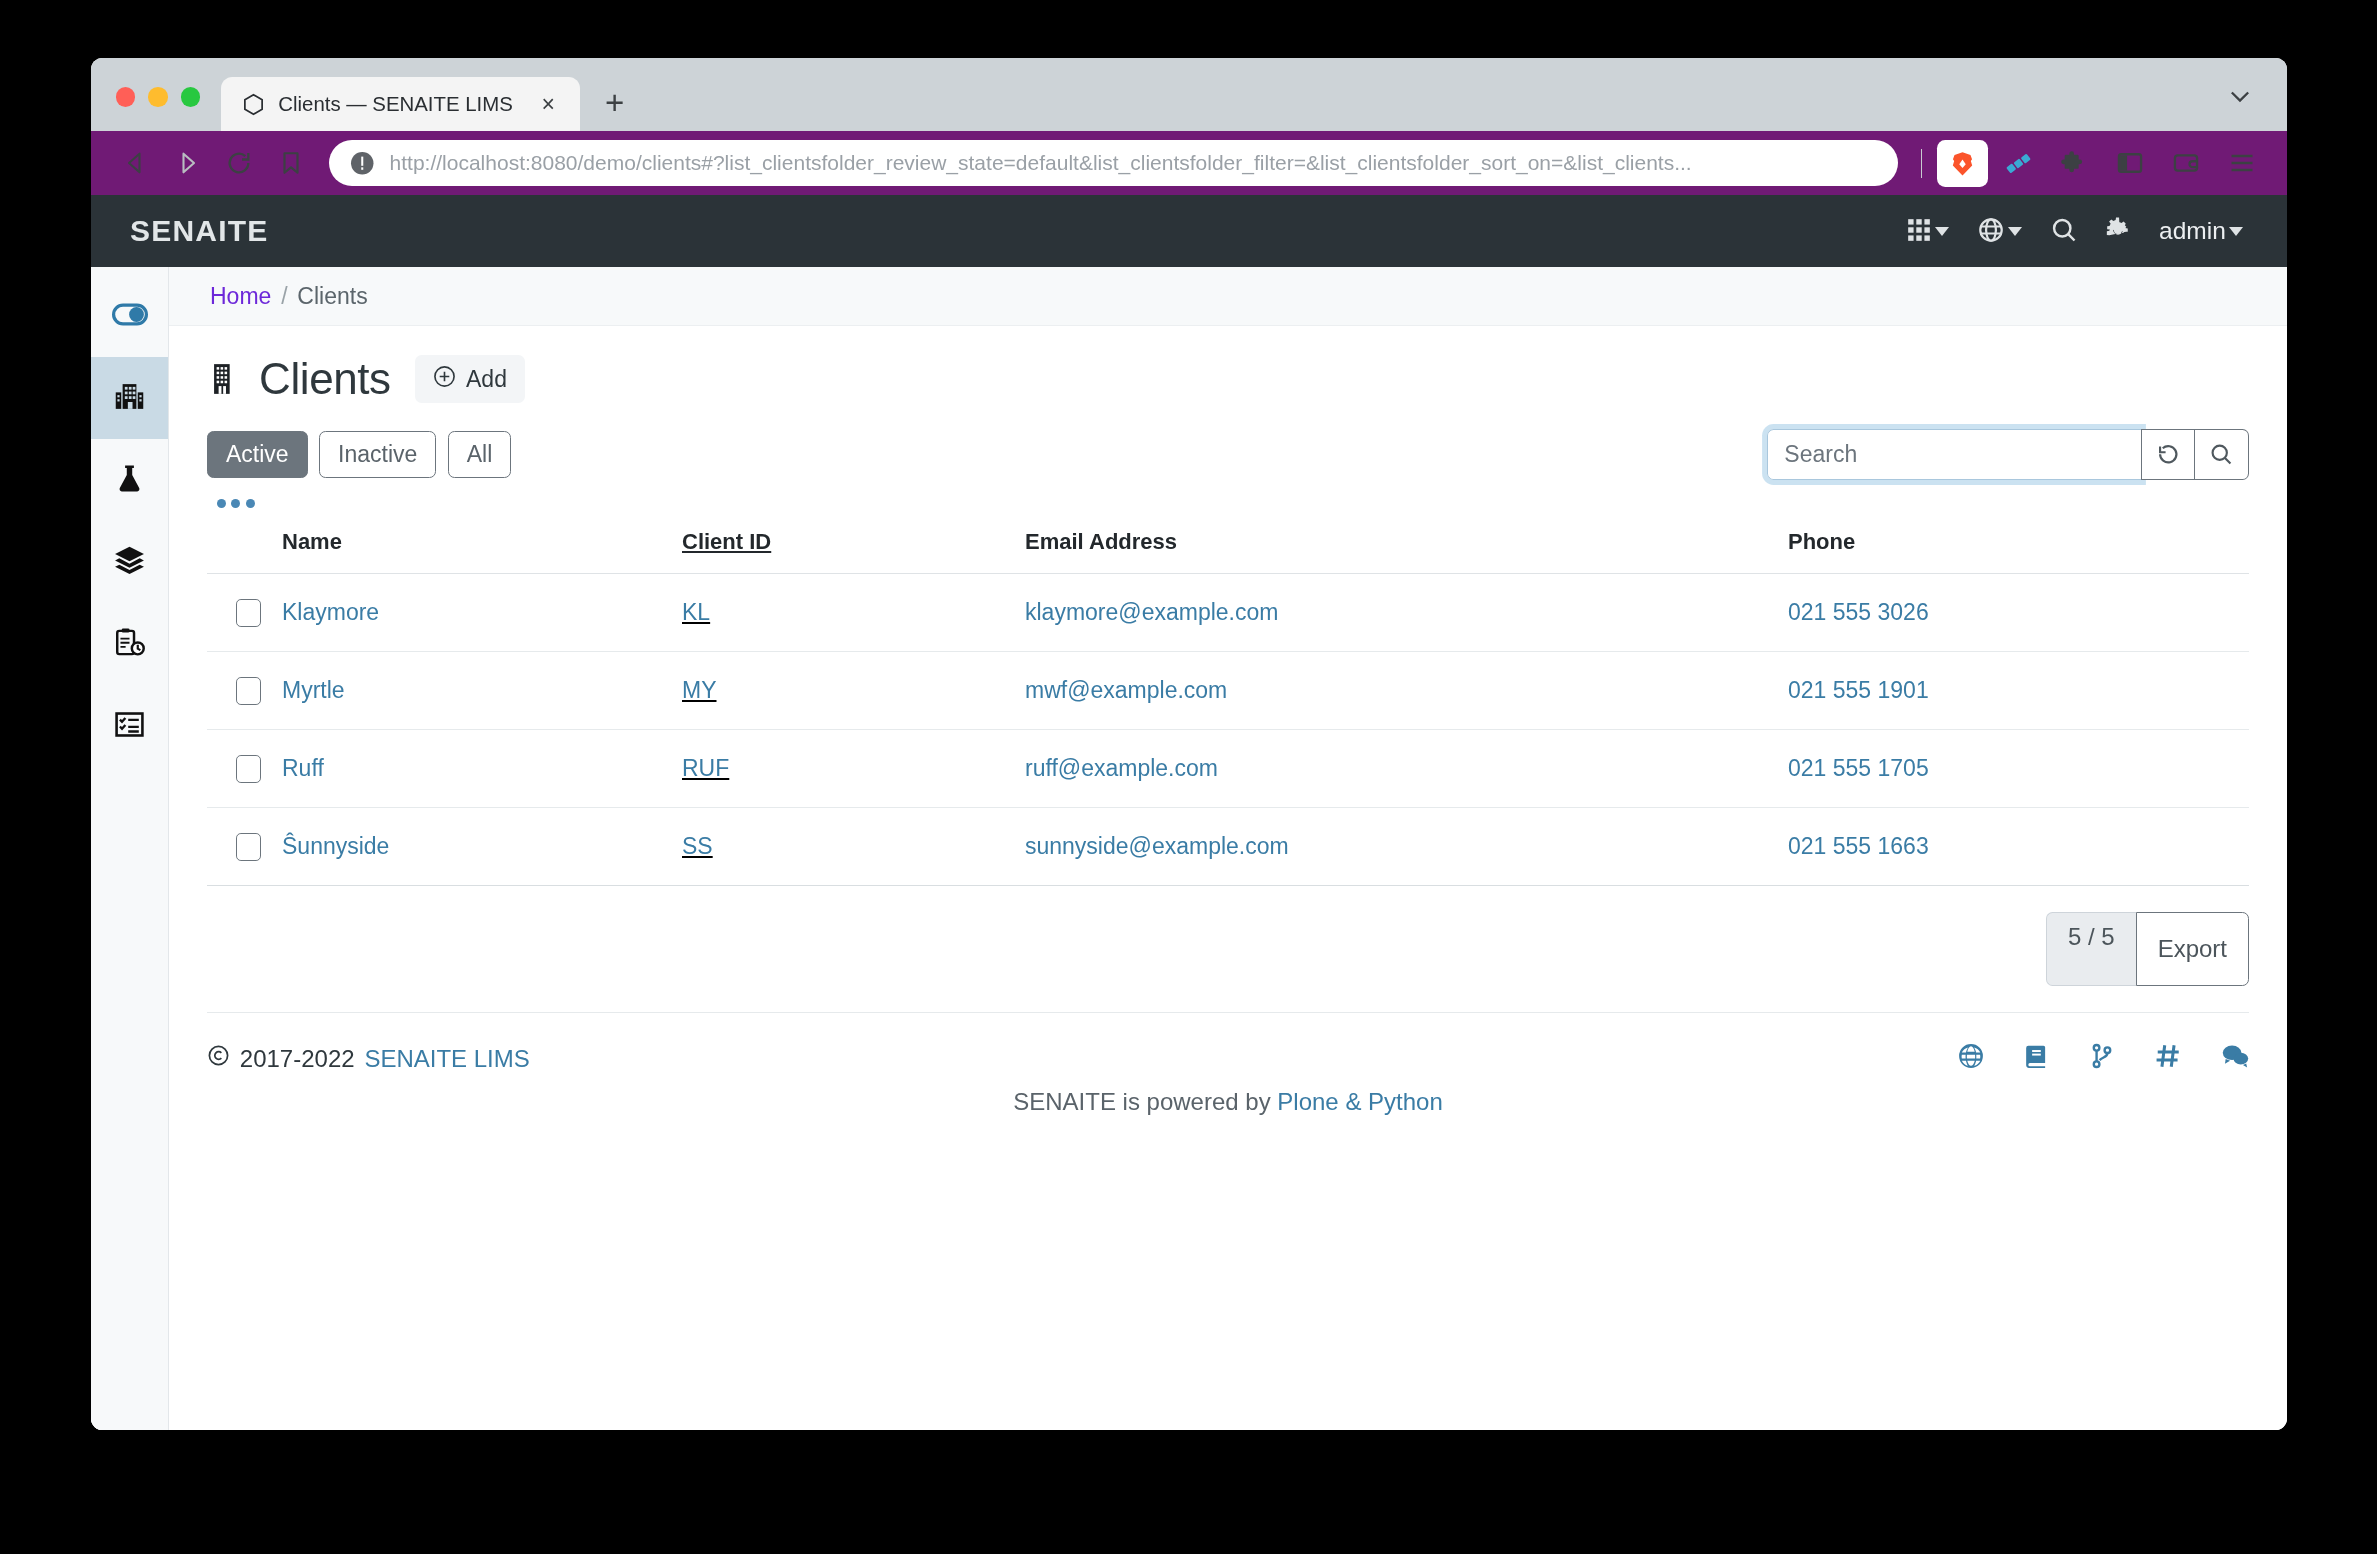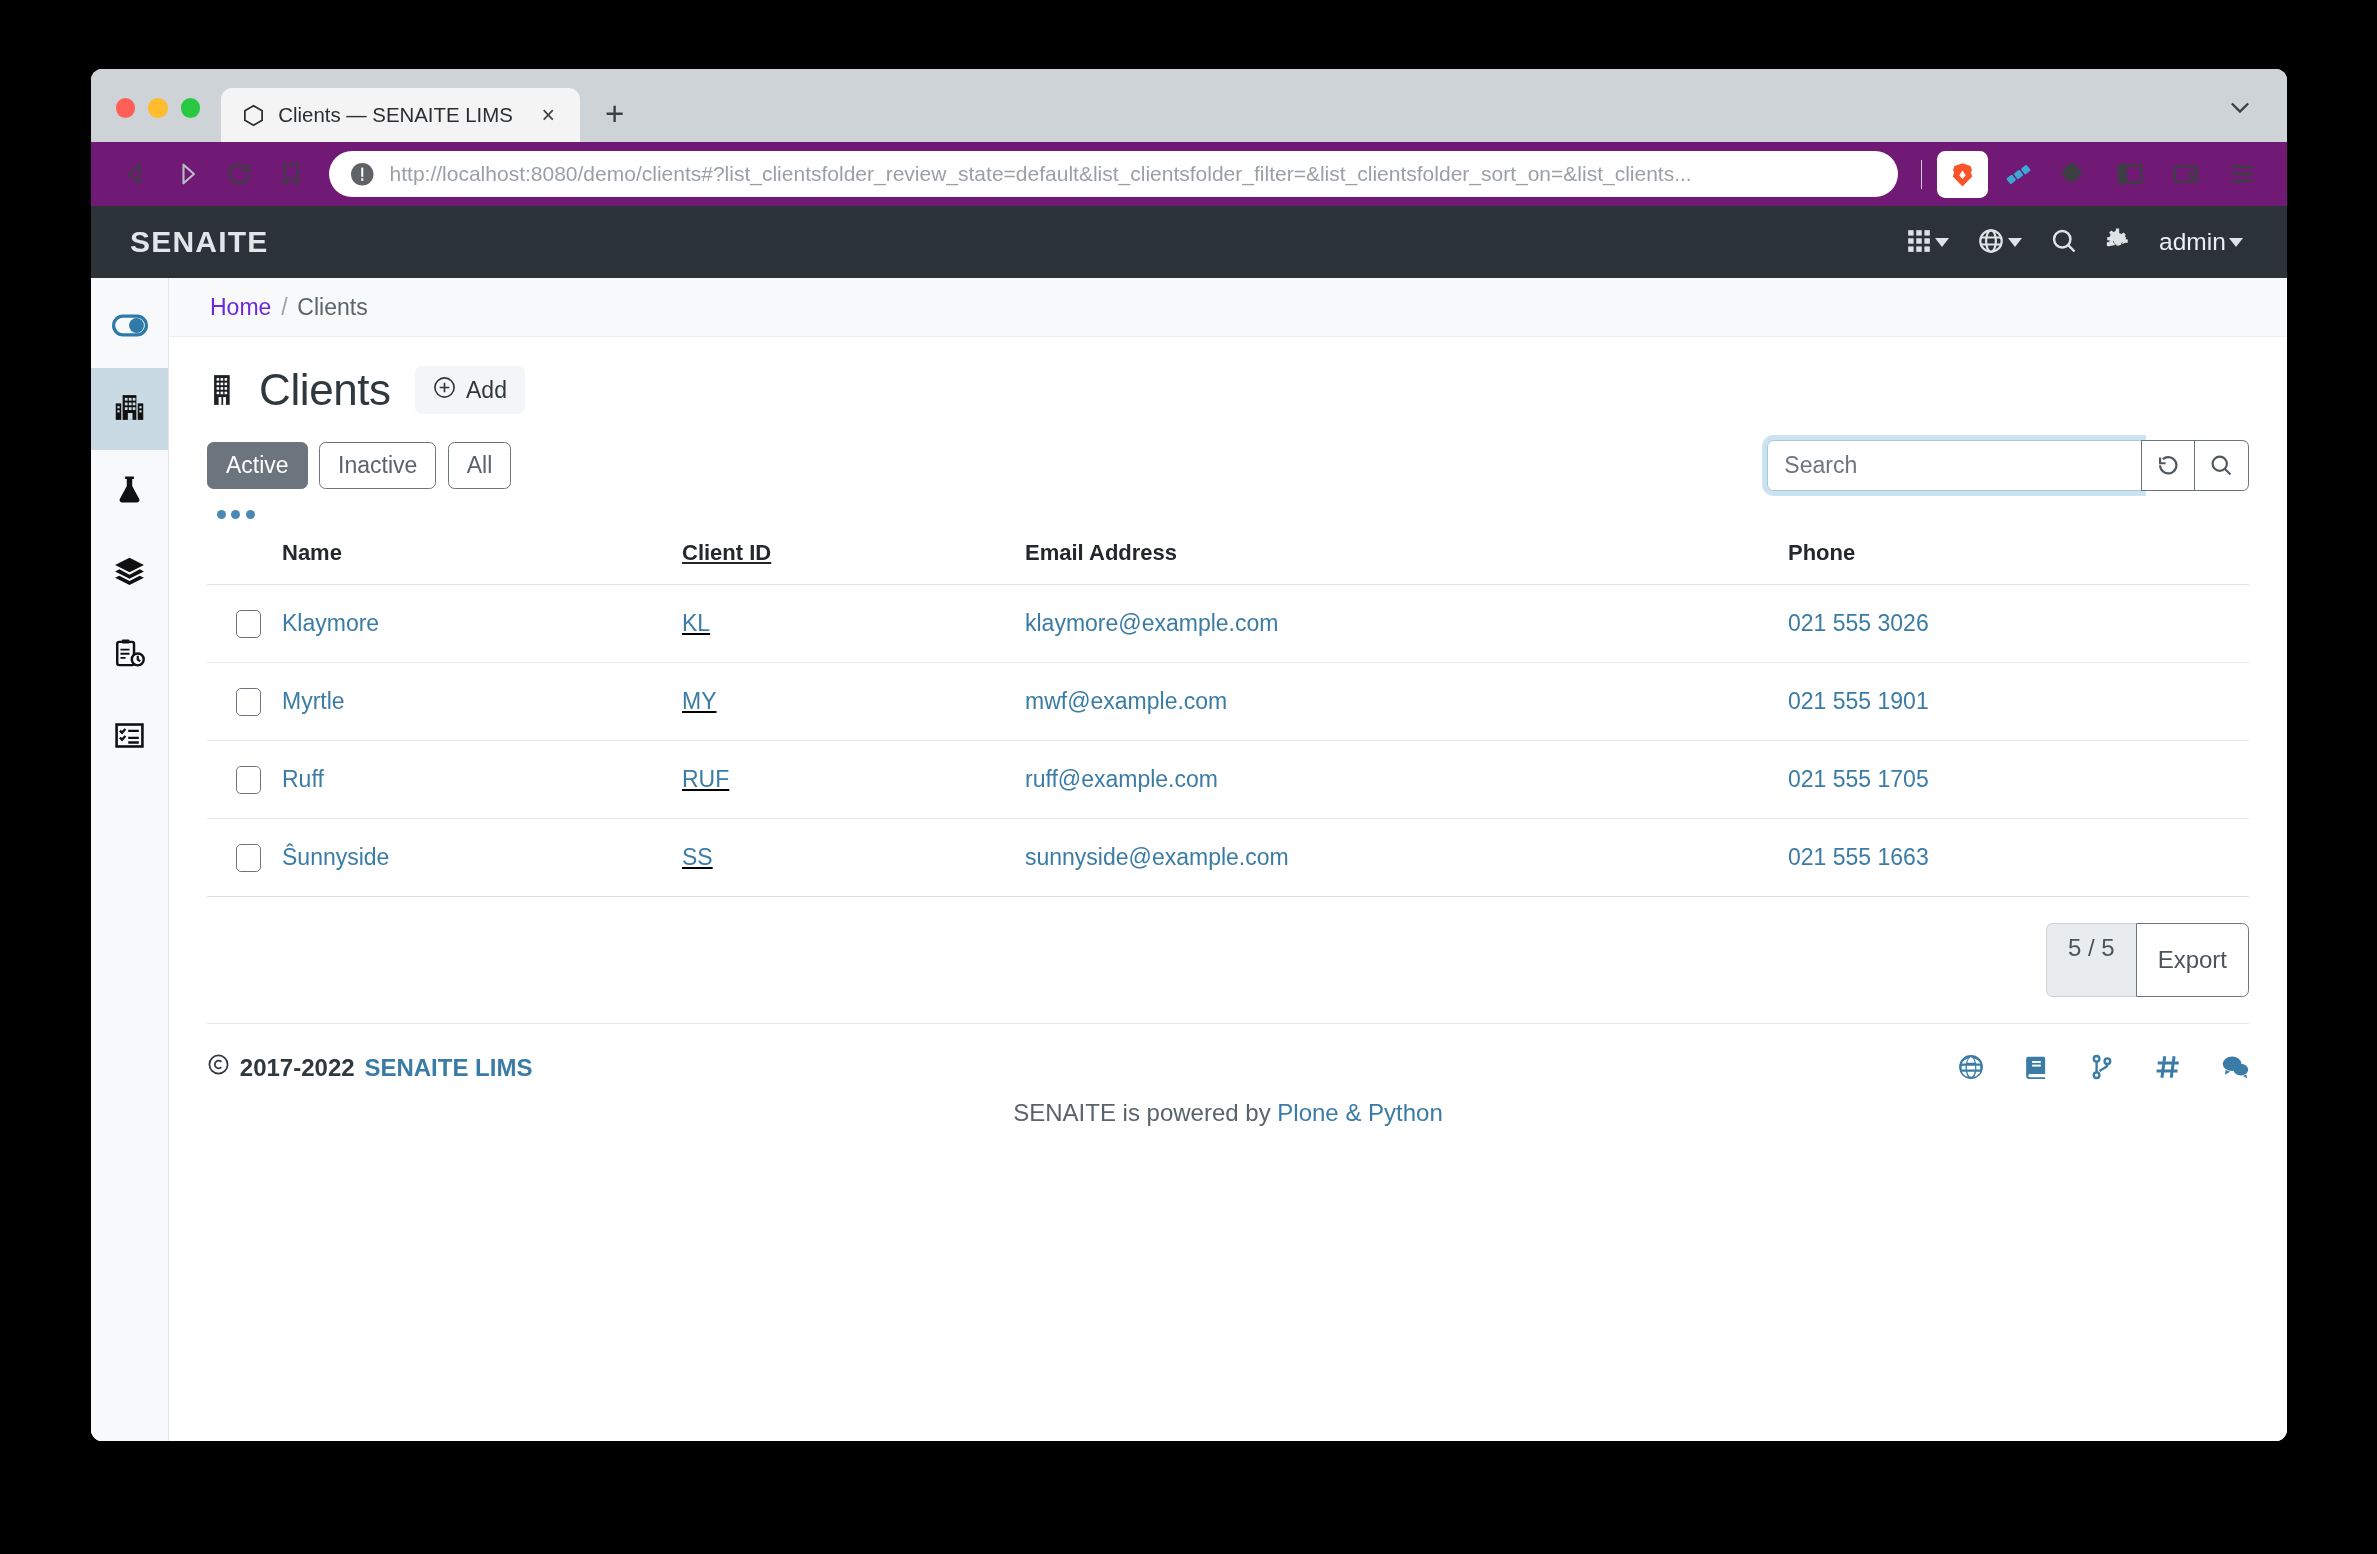--- a/index.html
+++ b/index.html
@@ -13,7 +13,7 @@
   
   .window {
     position: absolute;
-    left: 91px; top: 69px;
+    left: 91px; top: 58px;
     width: 2196px; height: 1372px;
     background: #ffffff;
     border-radius: 11.4px;

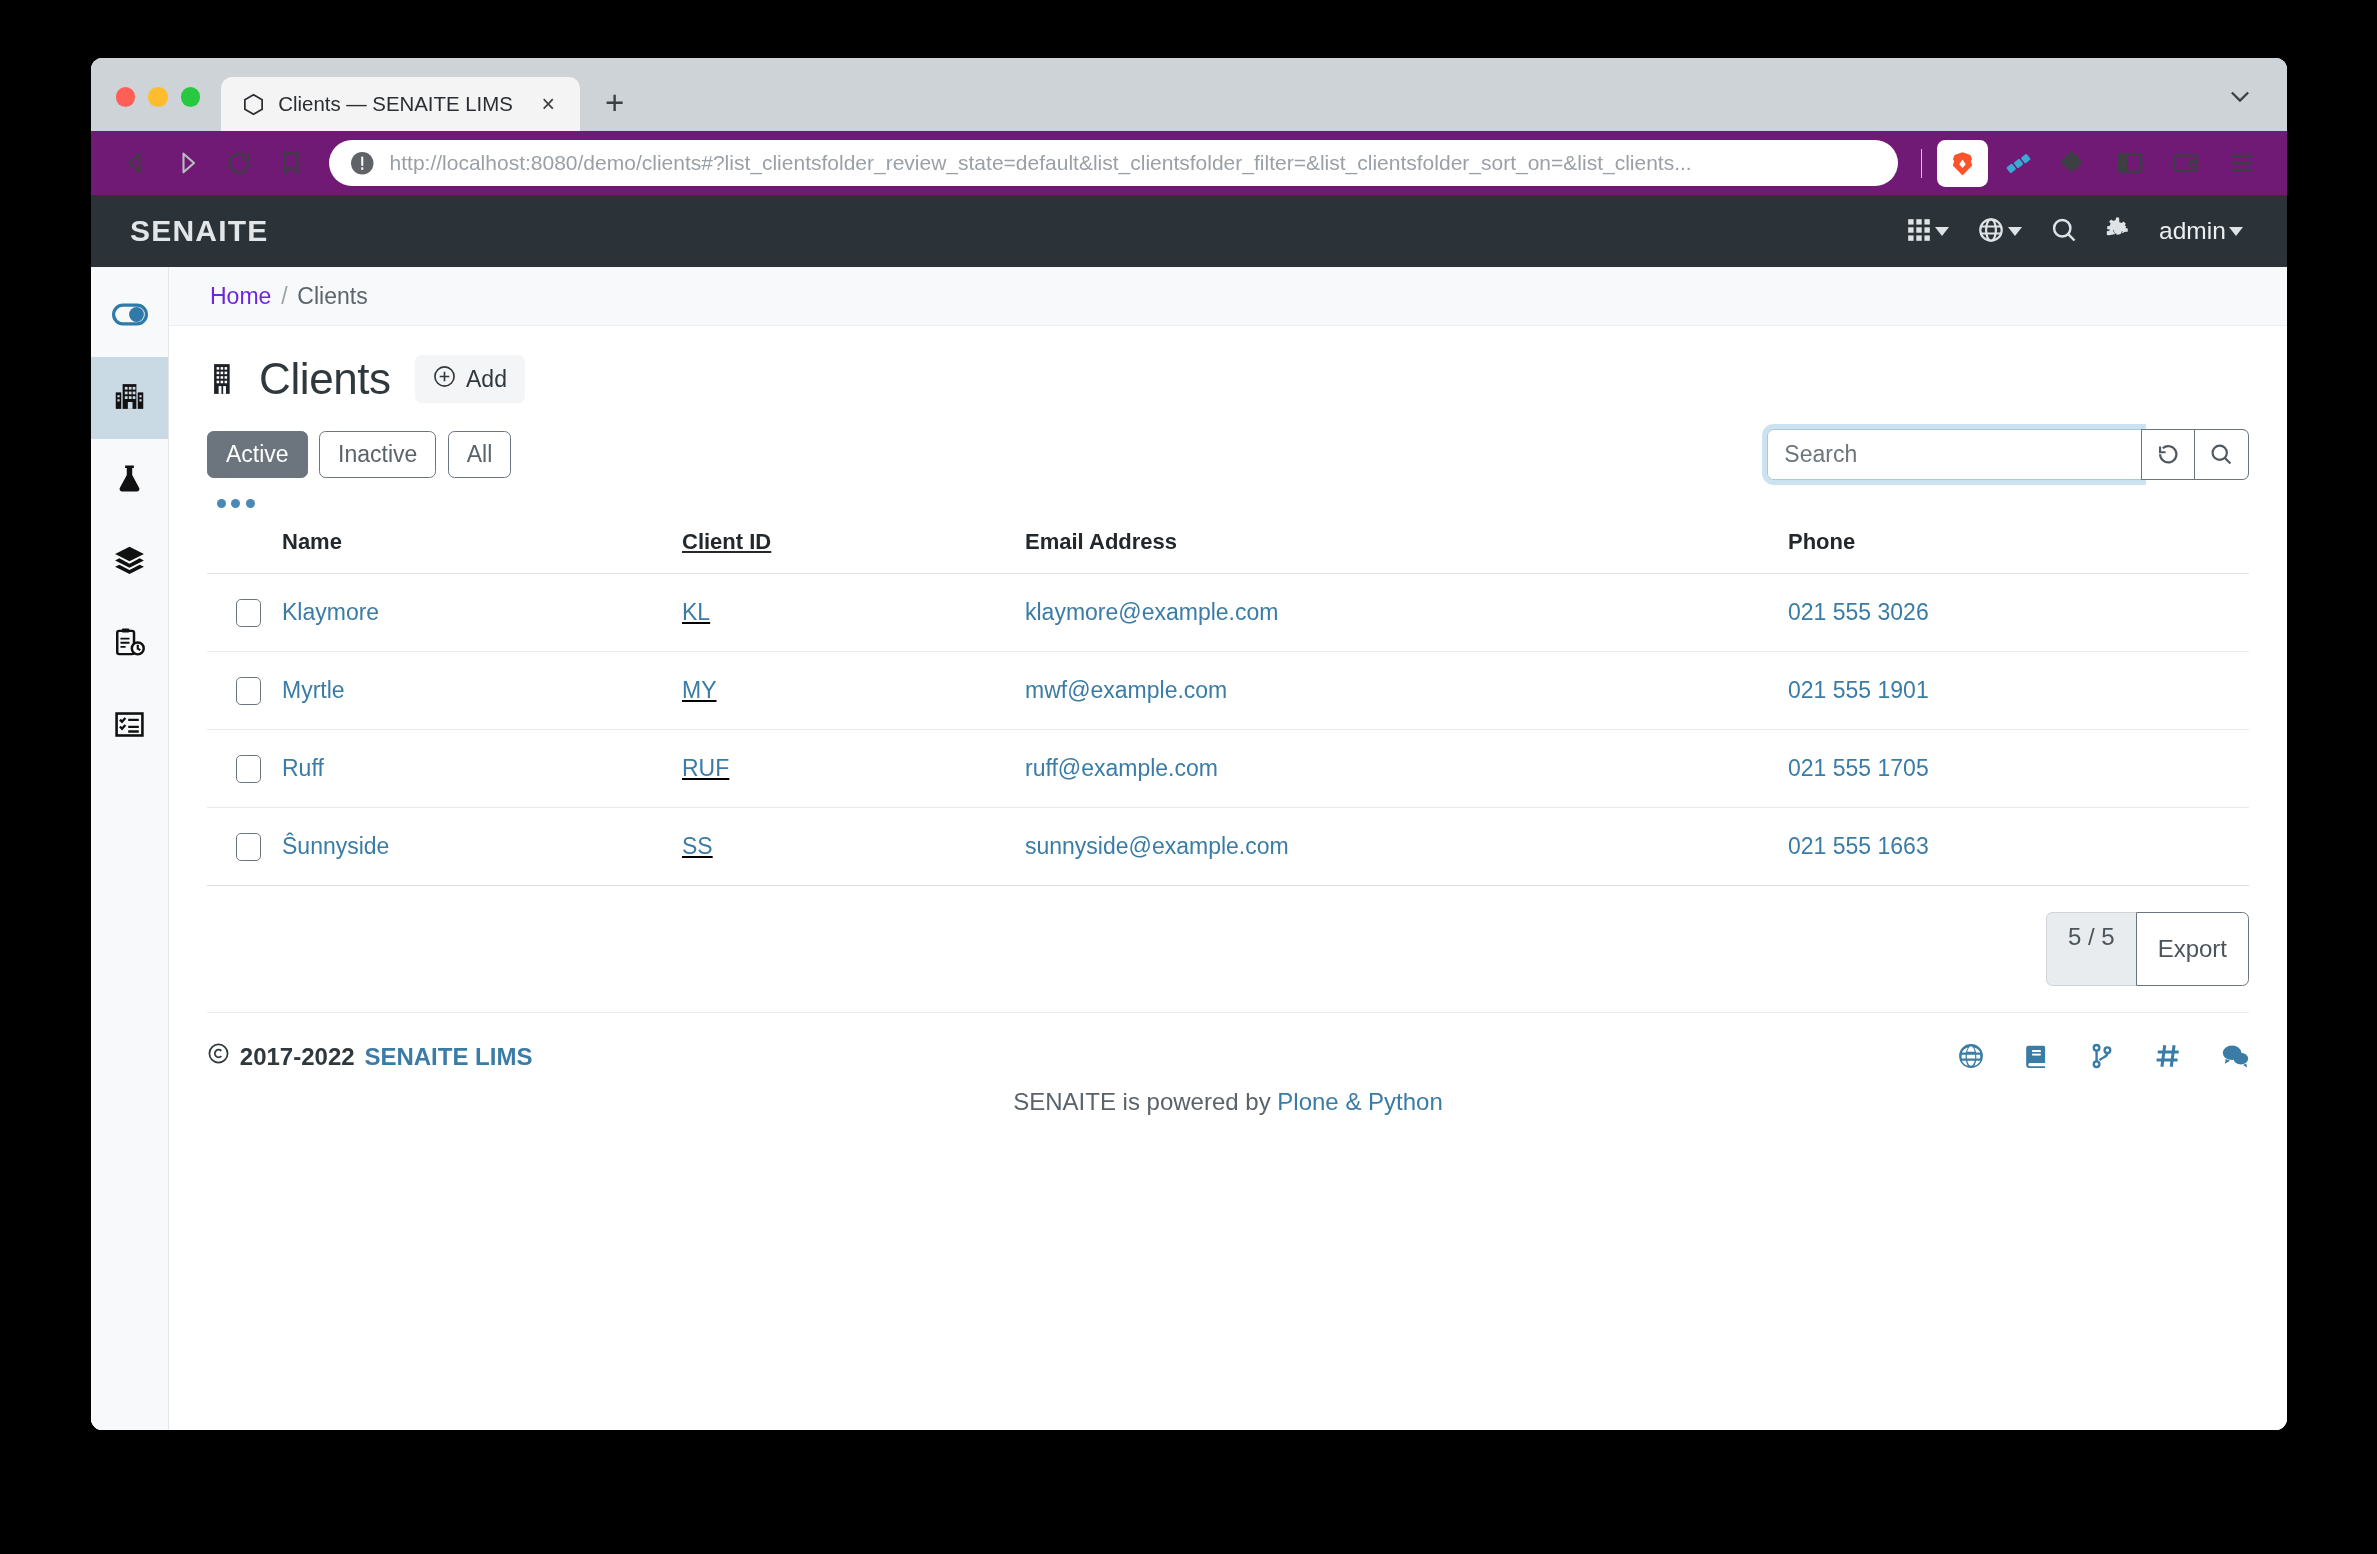--- a/index.html
+++ b/index.html
@@ -320,9 +320,8 @@
   
   .footer-sep { border-top: 0.8px solid #e6eaec; margin-top: 1.6px; }
   .footer {
-    display: flex; align-items: flex-start;
+    display: flex; align-items: flex-end;
     padding: 29px 0 0 0;
-    font-weight: bold;
   }
   .copy { font-size: 24px; color: #2f383d; display: flex; align-items: center; gap: 9.8px; }
   .copy a { color: #3a7ca5; text-decoration: none; }

